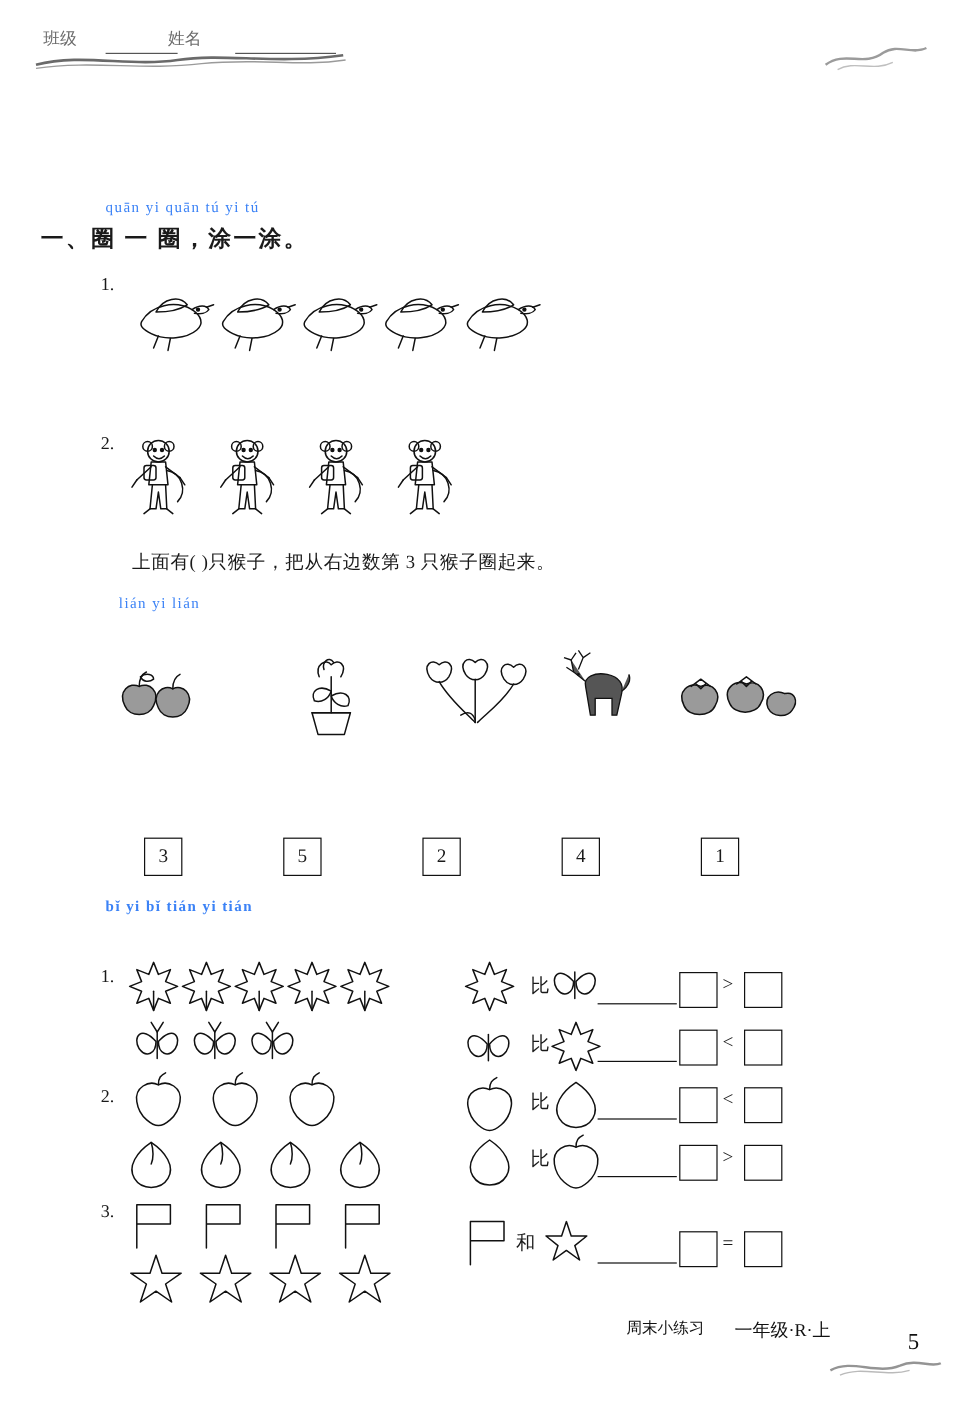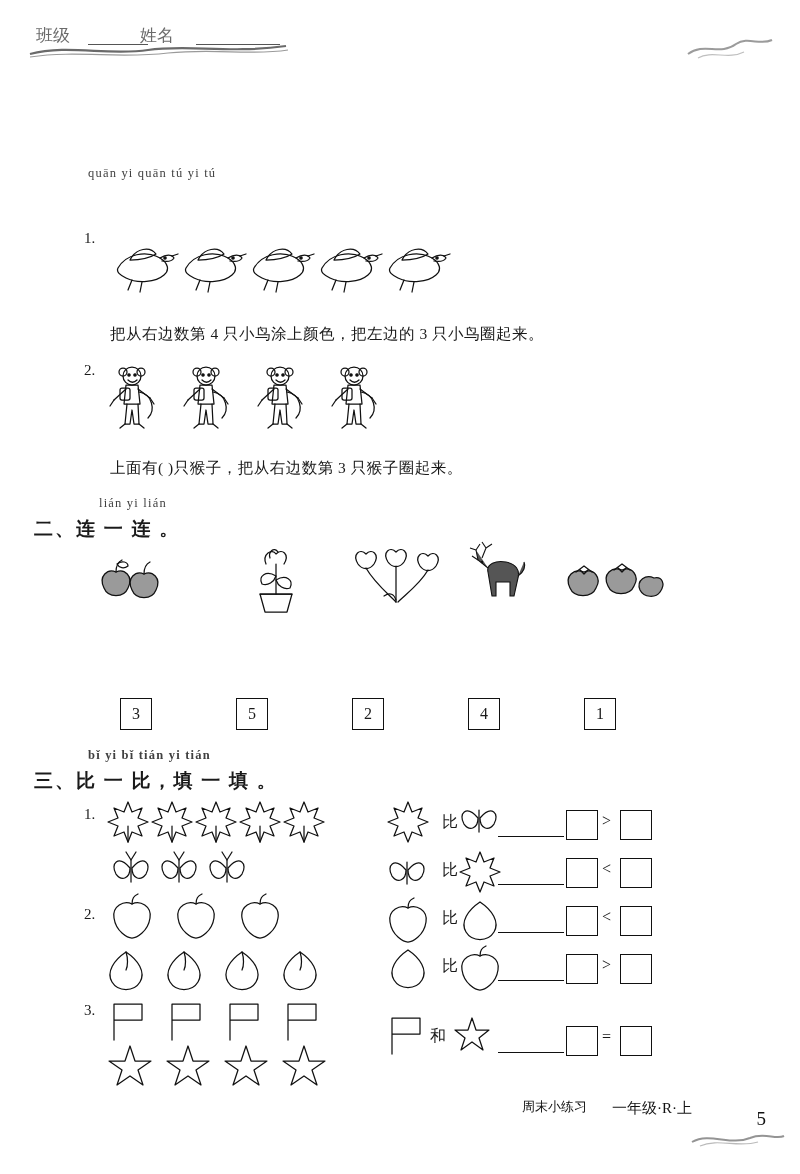--- a/index.html
+++ b/index.html
@@ -19,7 +19,7 @@
   }
   .topline .cjk{
     font-family:"Liberation Serif",serif;
-    font-size:17px;color:#6b6b6b;
+    font-size:14px;color:#6b6b6b;
     position:absolute;
   }
   .hdr-class{left:8px;top:6px;}

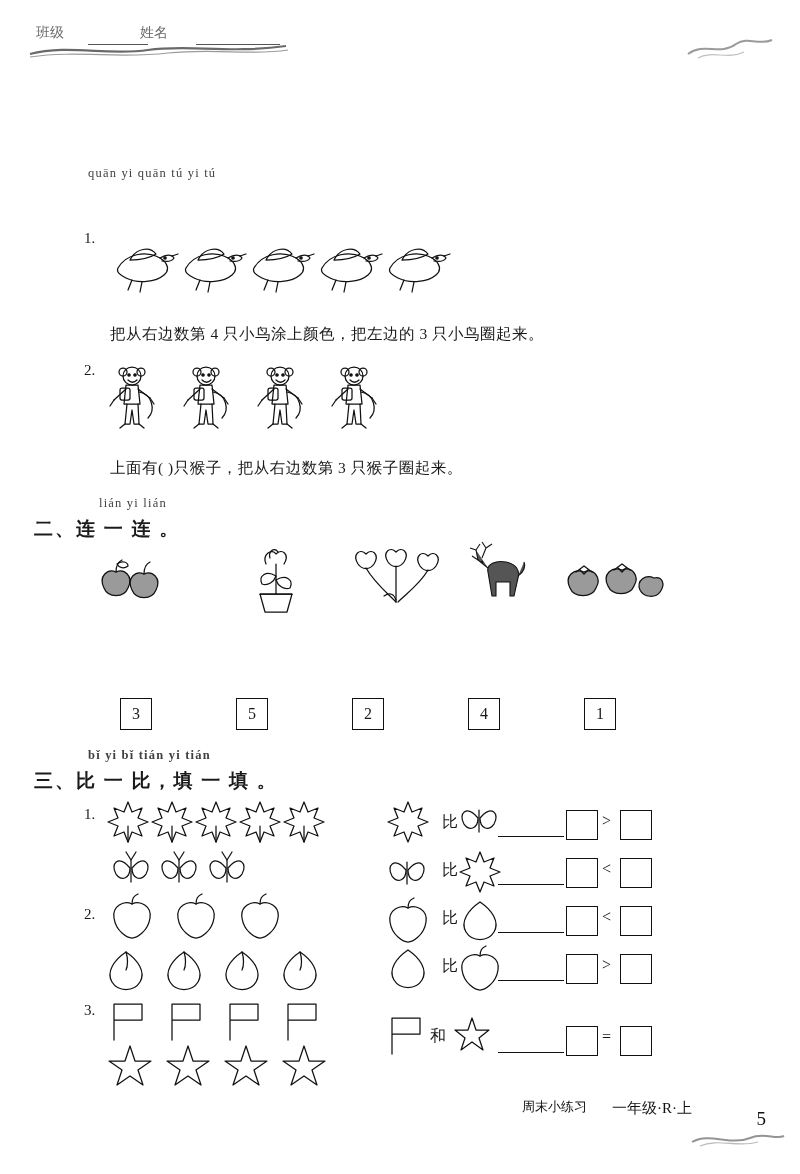--- a/index.html
+++ b/index.html
@@ -53,7 +53,7 @@
 
   
   .pinyin{
-    position:absolute;font-size:12.5px;color:#404040;
+    position:absolute;font-size:12.5px;color:#3b82f6;
     font-family:"Liberation Serif",serif;letter-spacing:1.2px;
   }
   .sec{

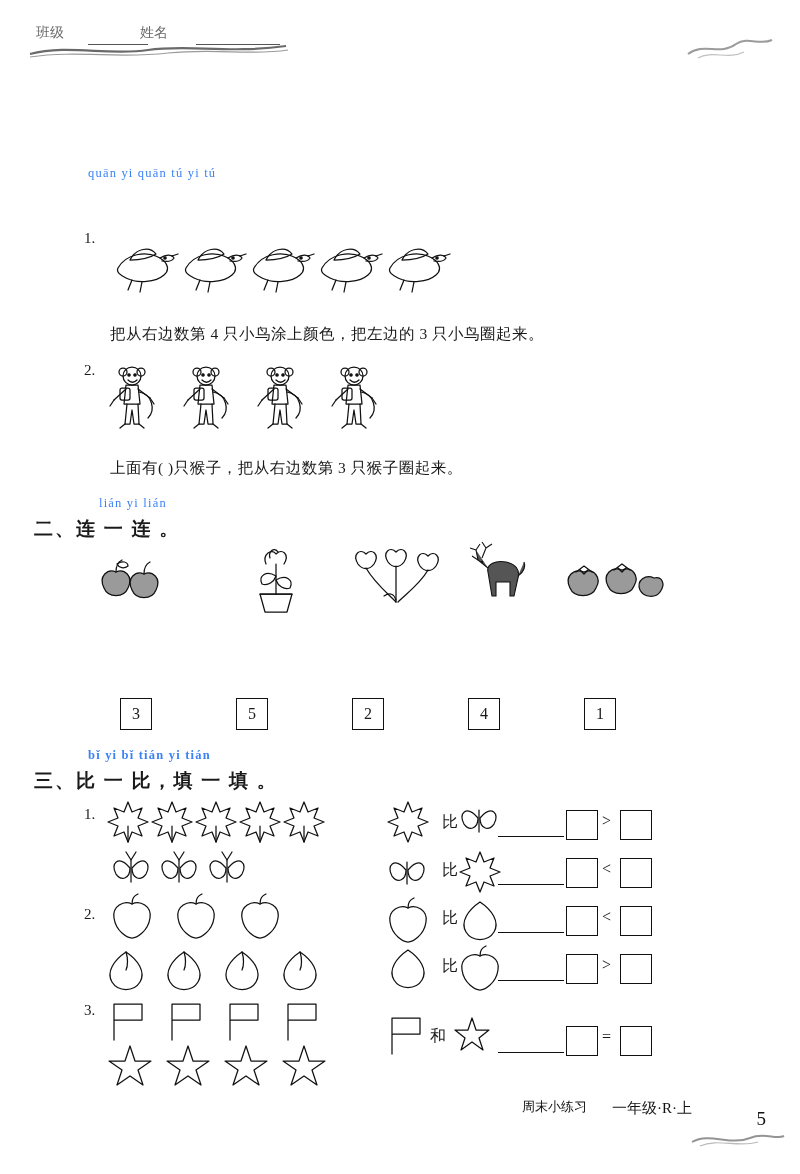--- a/index.html
+++ b/index.html
@@ -114,6 +114,7 @@
 
 
   <div class="pinyin" style="left:88px;top:166px;">quān yi quān   tú yi tú</div>
+  <div class="sec" style="left:34px;top:186px;">一、圈 一 圈，涂一涂。</div>
 
   <div class="qnum" style="left:84px;top:230px;">1.</div>
 

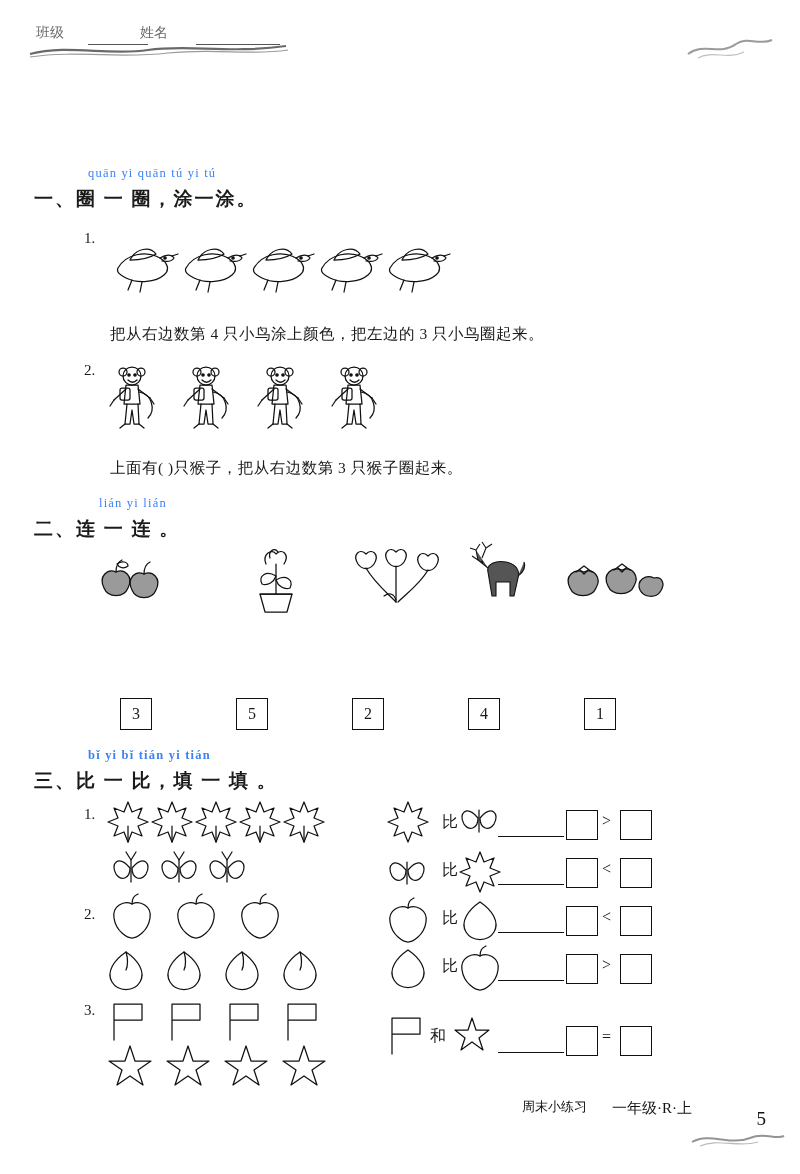--- a/index.html
+++ b/index.html
@@ -163,7 +163,6 @@
     </g>
   </svg>
 
-  <div class="line-text" style="left:110px;top:324px;">把从右边数第 4 只小鸟涂上颜色，把左边的 3 只小鸟圈起来。</div>
 
   <div class="qnum" style="left:84px;top:362px;">2.</div>
 

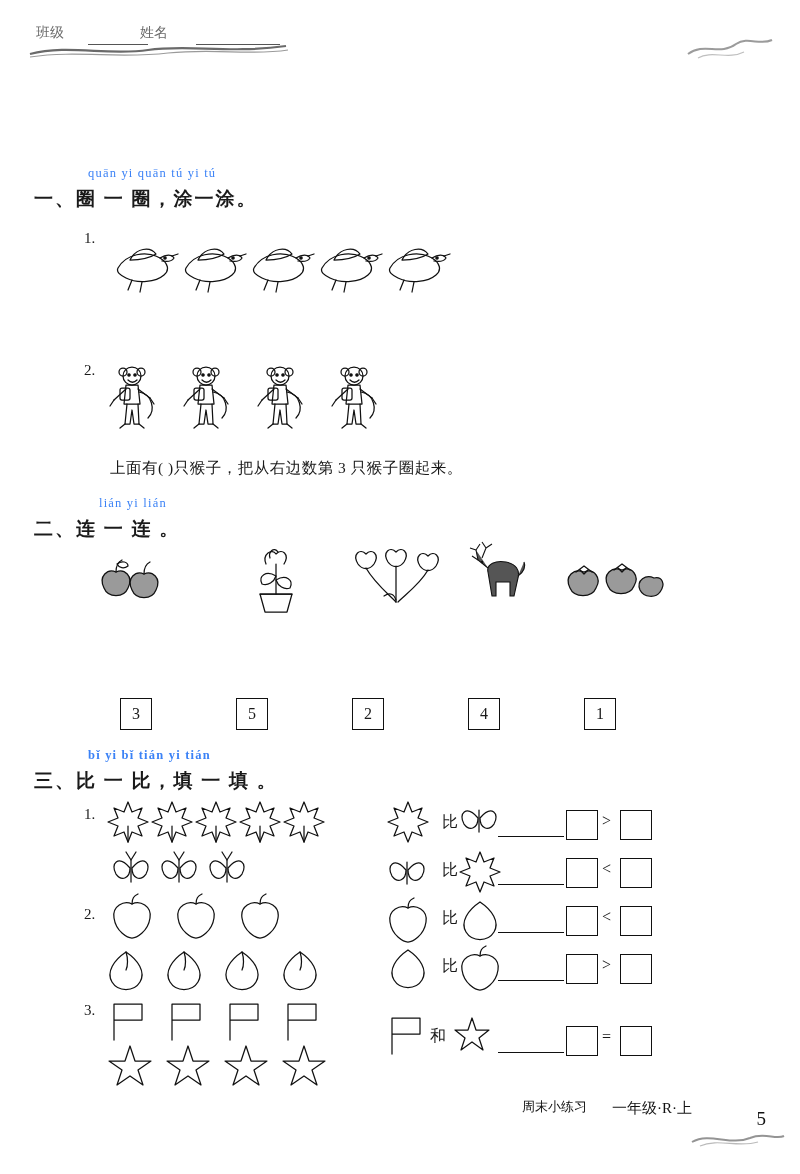--- a/index.html
+++ b/index.html
@@ -234,7 +234,6 @@
   <div class="line-text" style="left:110px;top:458px;text-align:right;">上面有(      )只猴子，把从右边数第 3 只猴子圈起来。</div>
 
   <div class="pinyin" style="left:88px;top:496px;margin-left:11px;">lián yi lián</div>
-  <div class="sec" style="left:34px;top:516px;">二、连 一 连 。</div>
 
   <svg style="position:absolute;left:84px;top:548px;" width="570" height="72" viewBox="0 0 570 72">
 

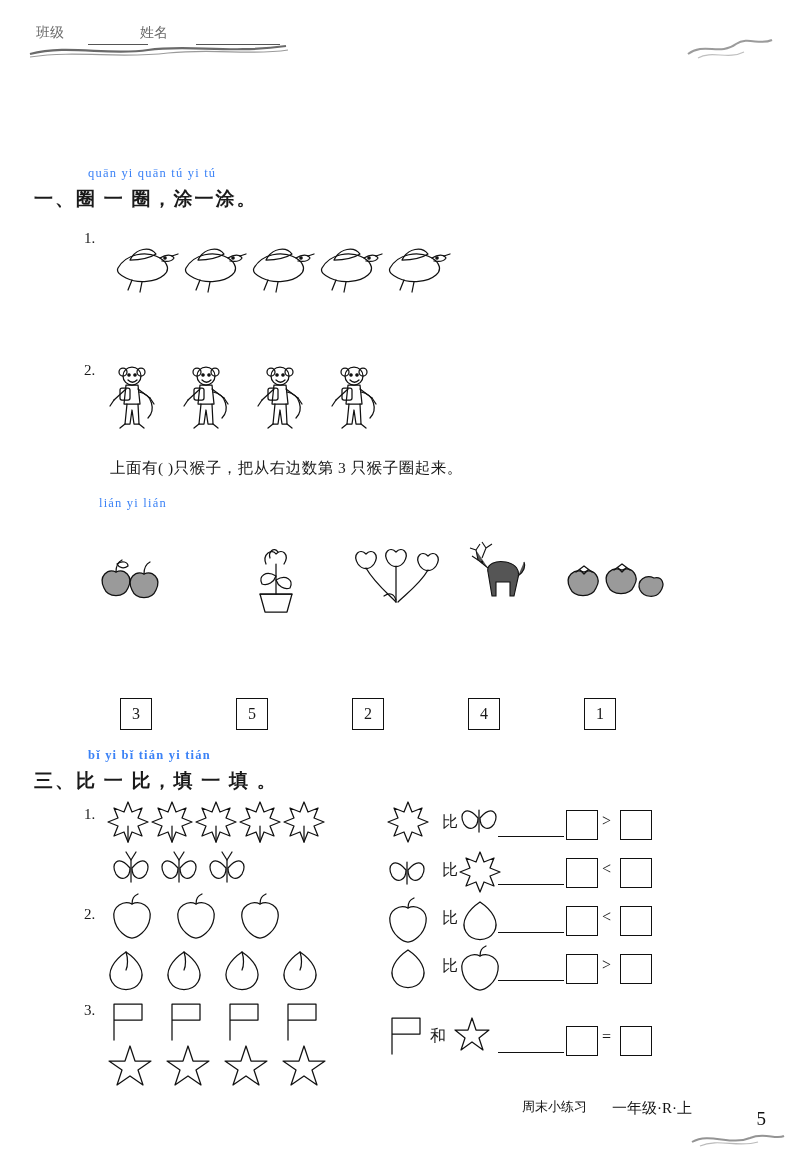--- a/index.html
+++ b/index.html
@@ -290,7 +290,6 @@
   <div class="numbox" style="left:584px;top:698px;">1</div>
 
   <div class="pinyin" style="left:88px;top:748px;font-weight:bold;">bǐ yi bǐ   tián yi tián</div>
-  <div class="sec" style="left:34px;top:768px;">三、比 一 比，填 一 填 。</div>
 
   <div class="qnum" style="left:84px;top:806px;">1.</div>
 

